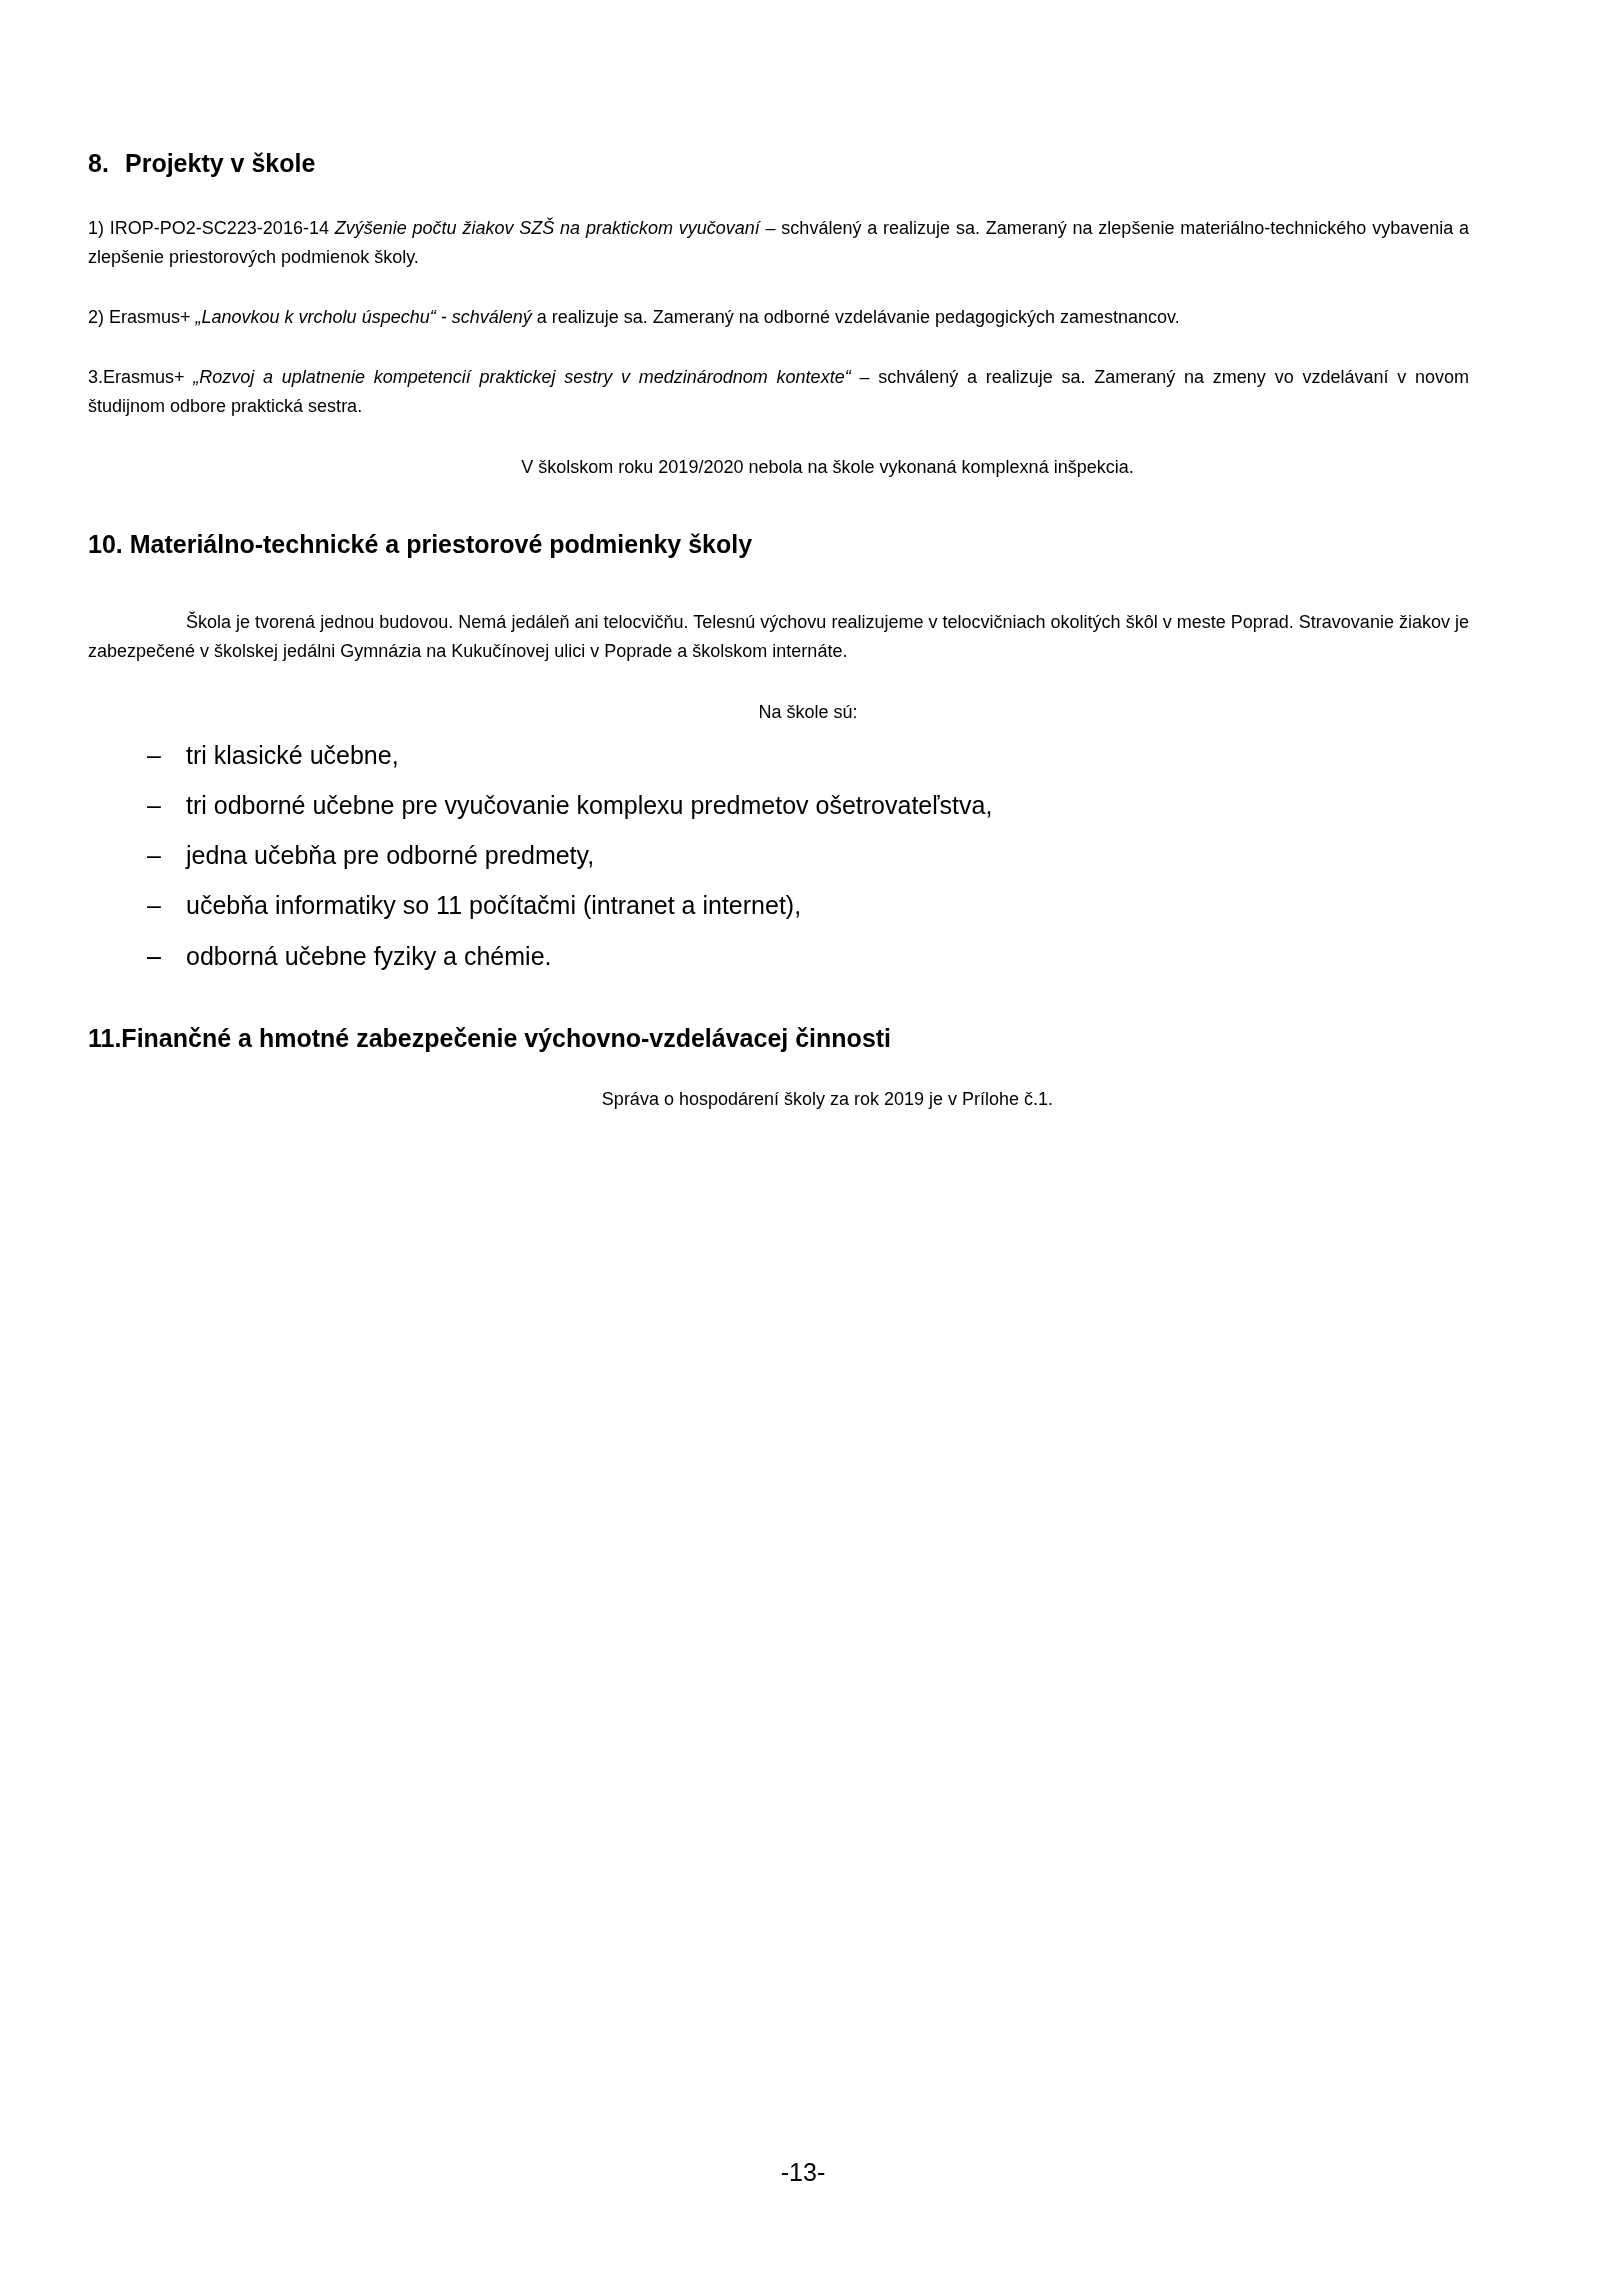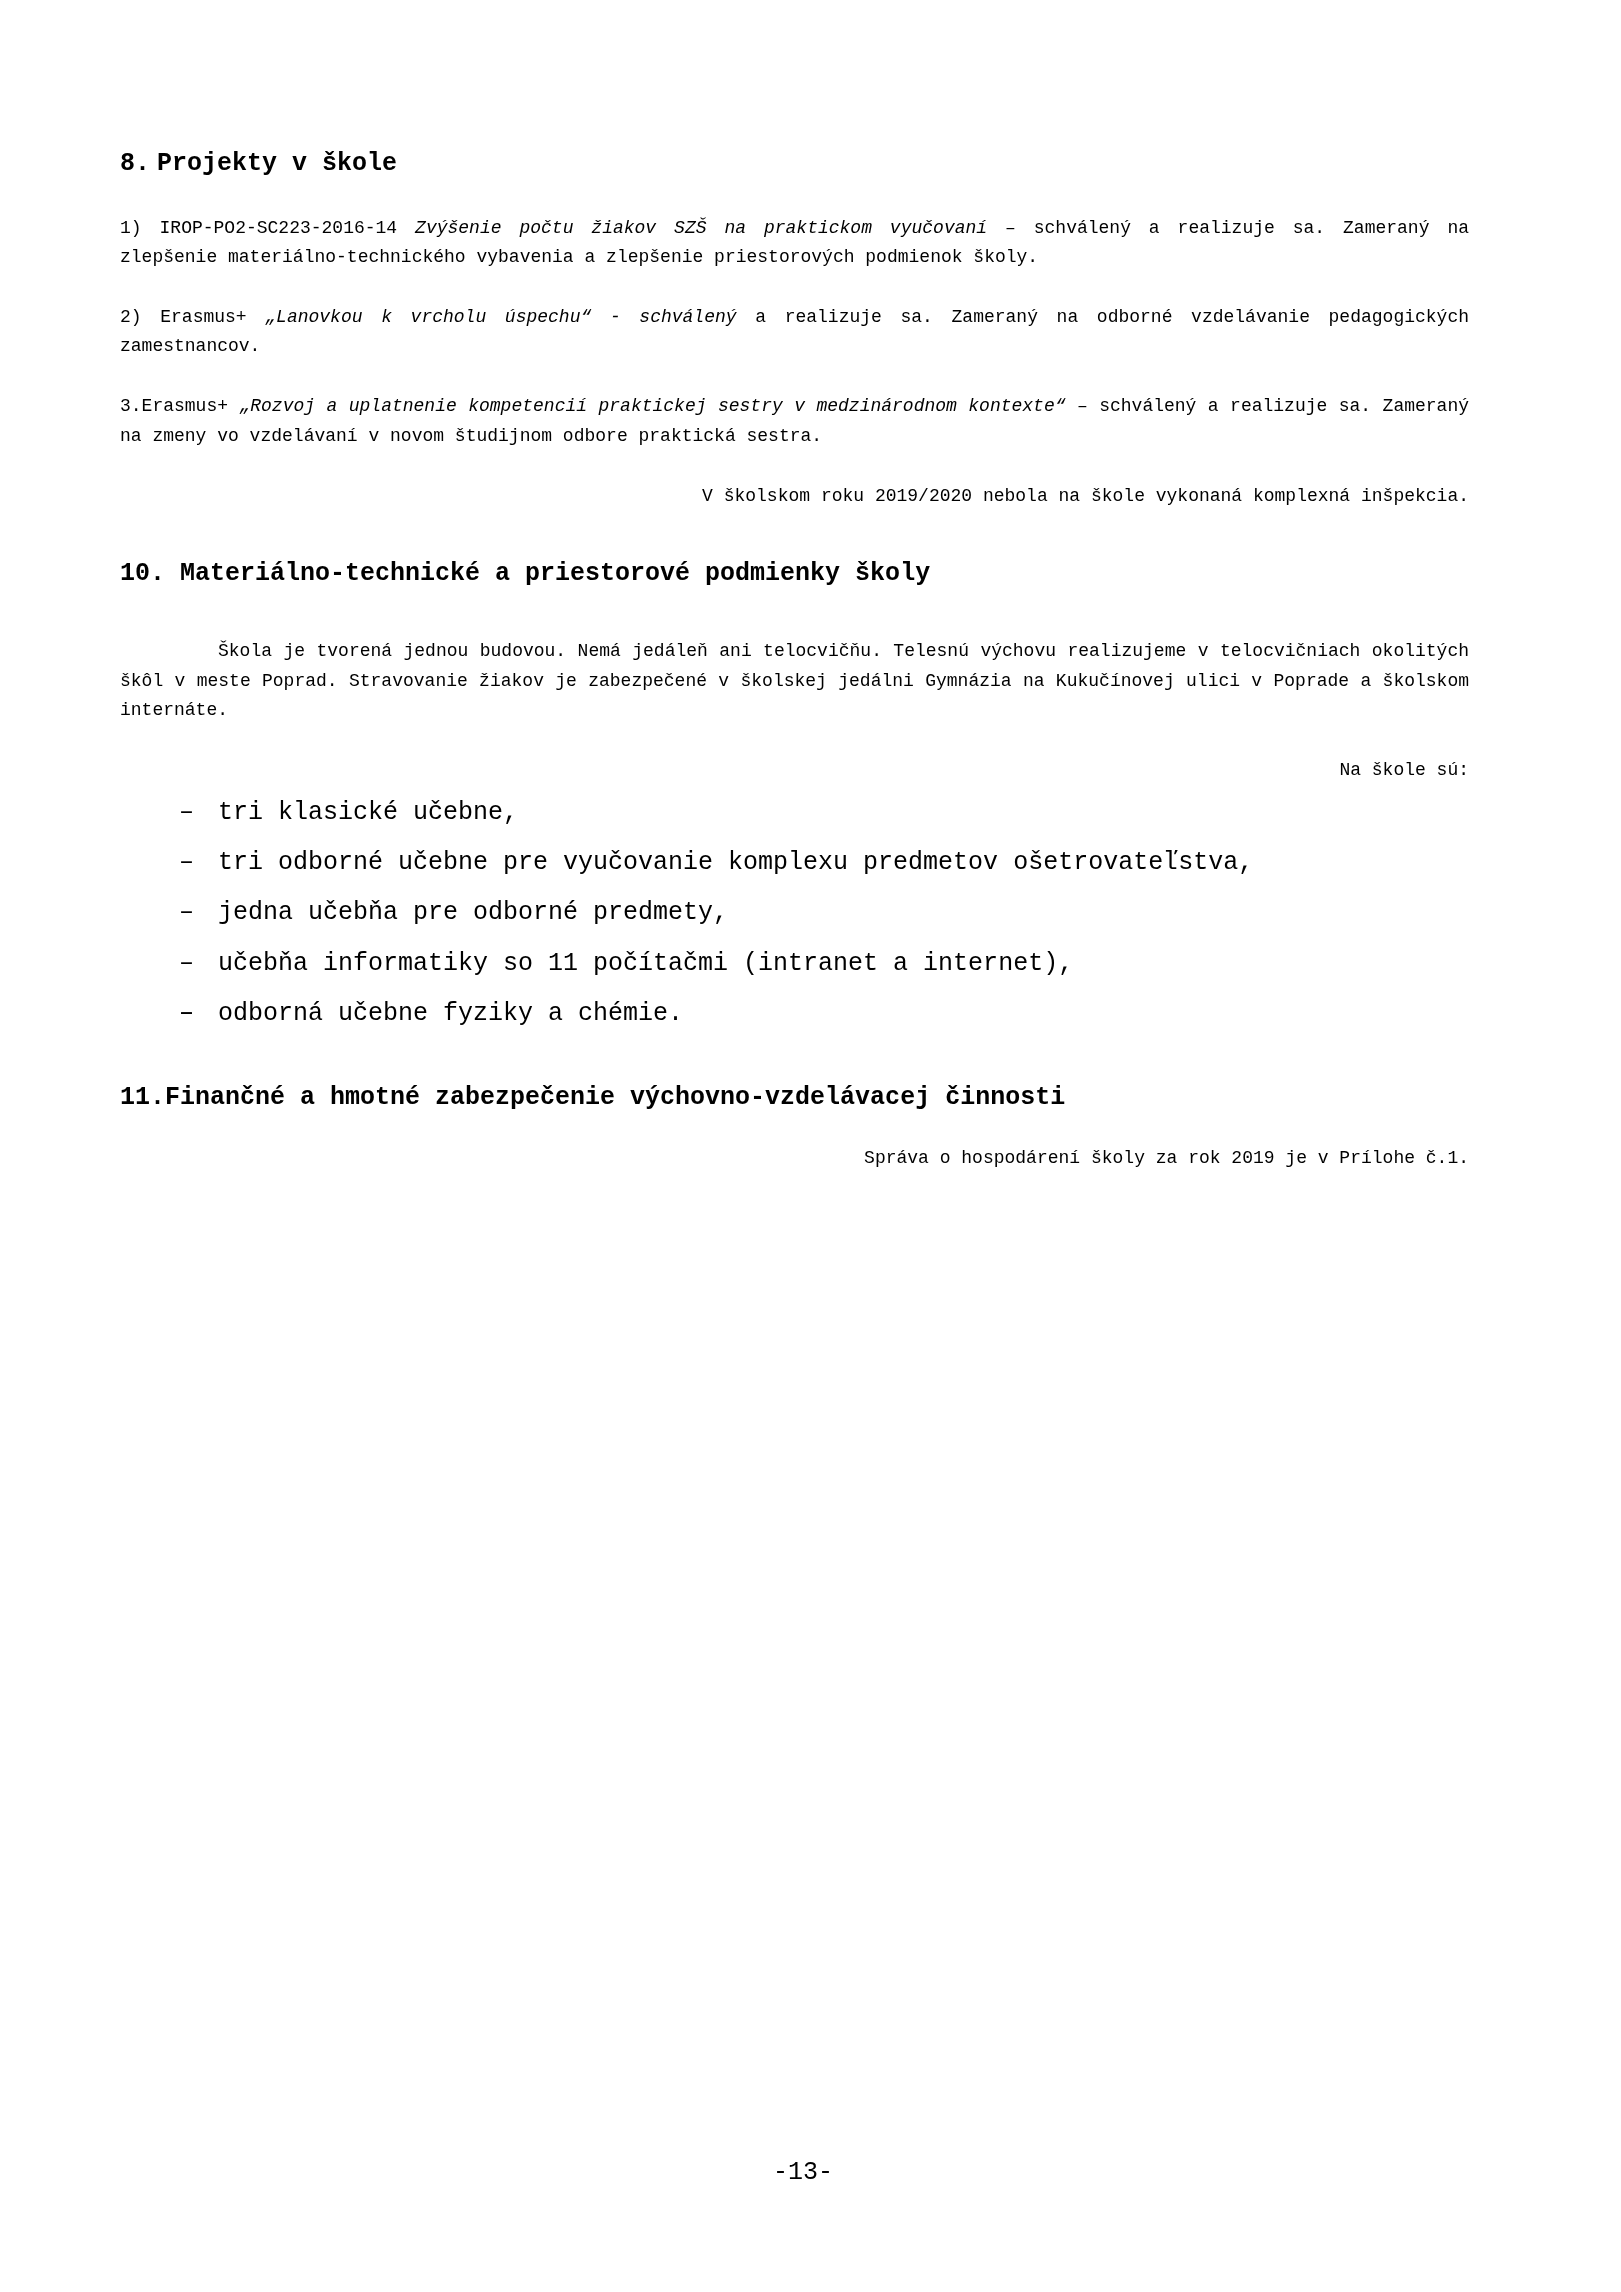--- a/index.html
+++ b/index.html
@@ -19,9 +19,8 @@
     box-sizing: border-box;
     width: 1621px;
     height: 2277px;
-    padding: 147px 152px 0 120px;
+    padding: 147px 152px 0 88px;
     position: relative;
-    font-family: Liberation Mono, monospace;
   }
   .h-num {
     font-size: 25px;

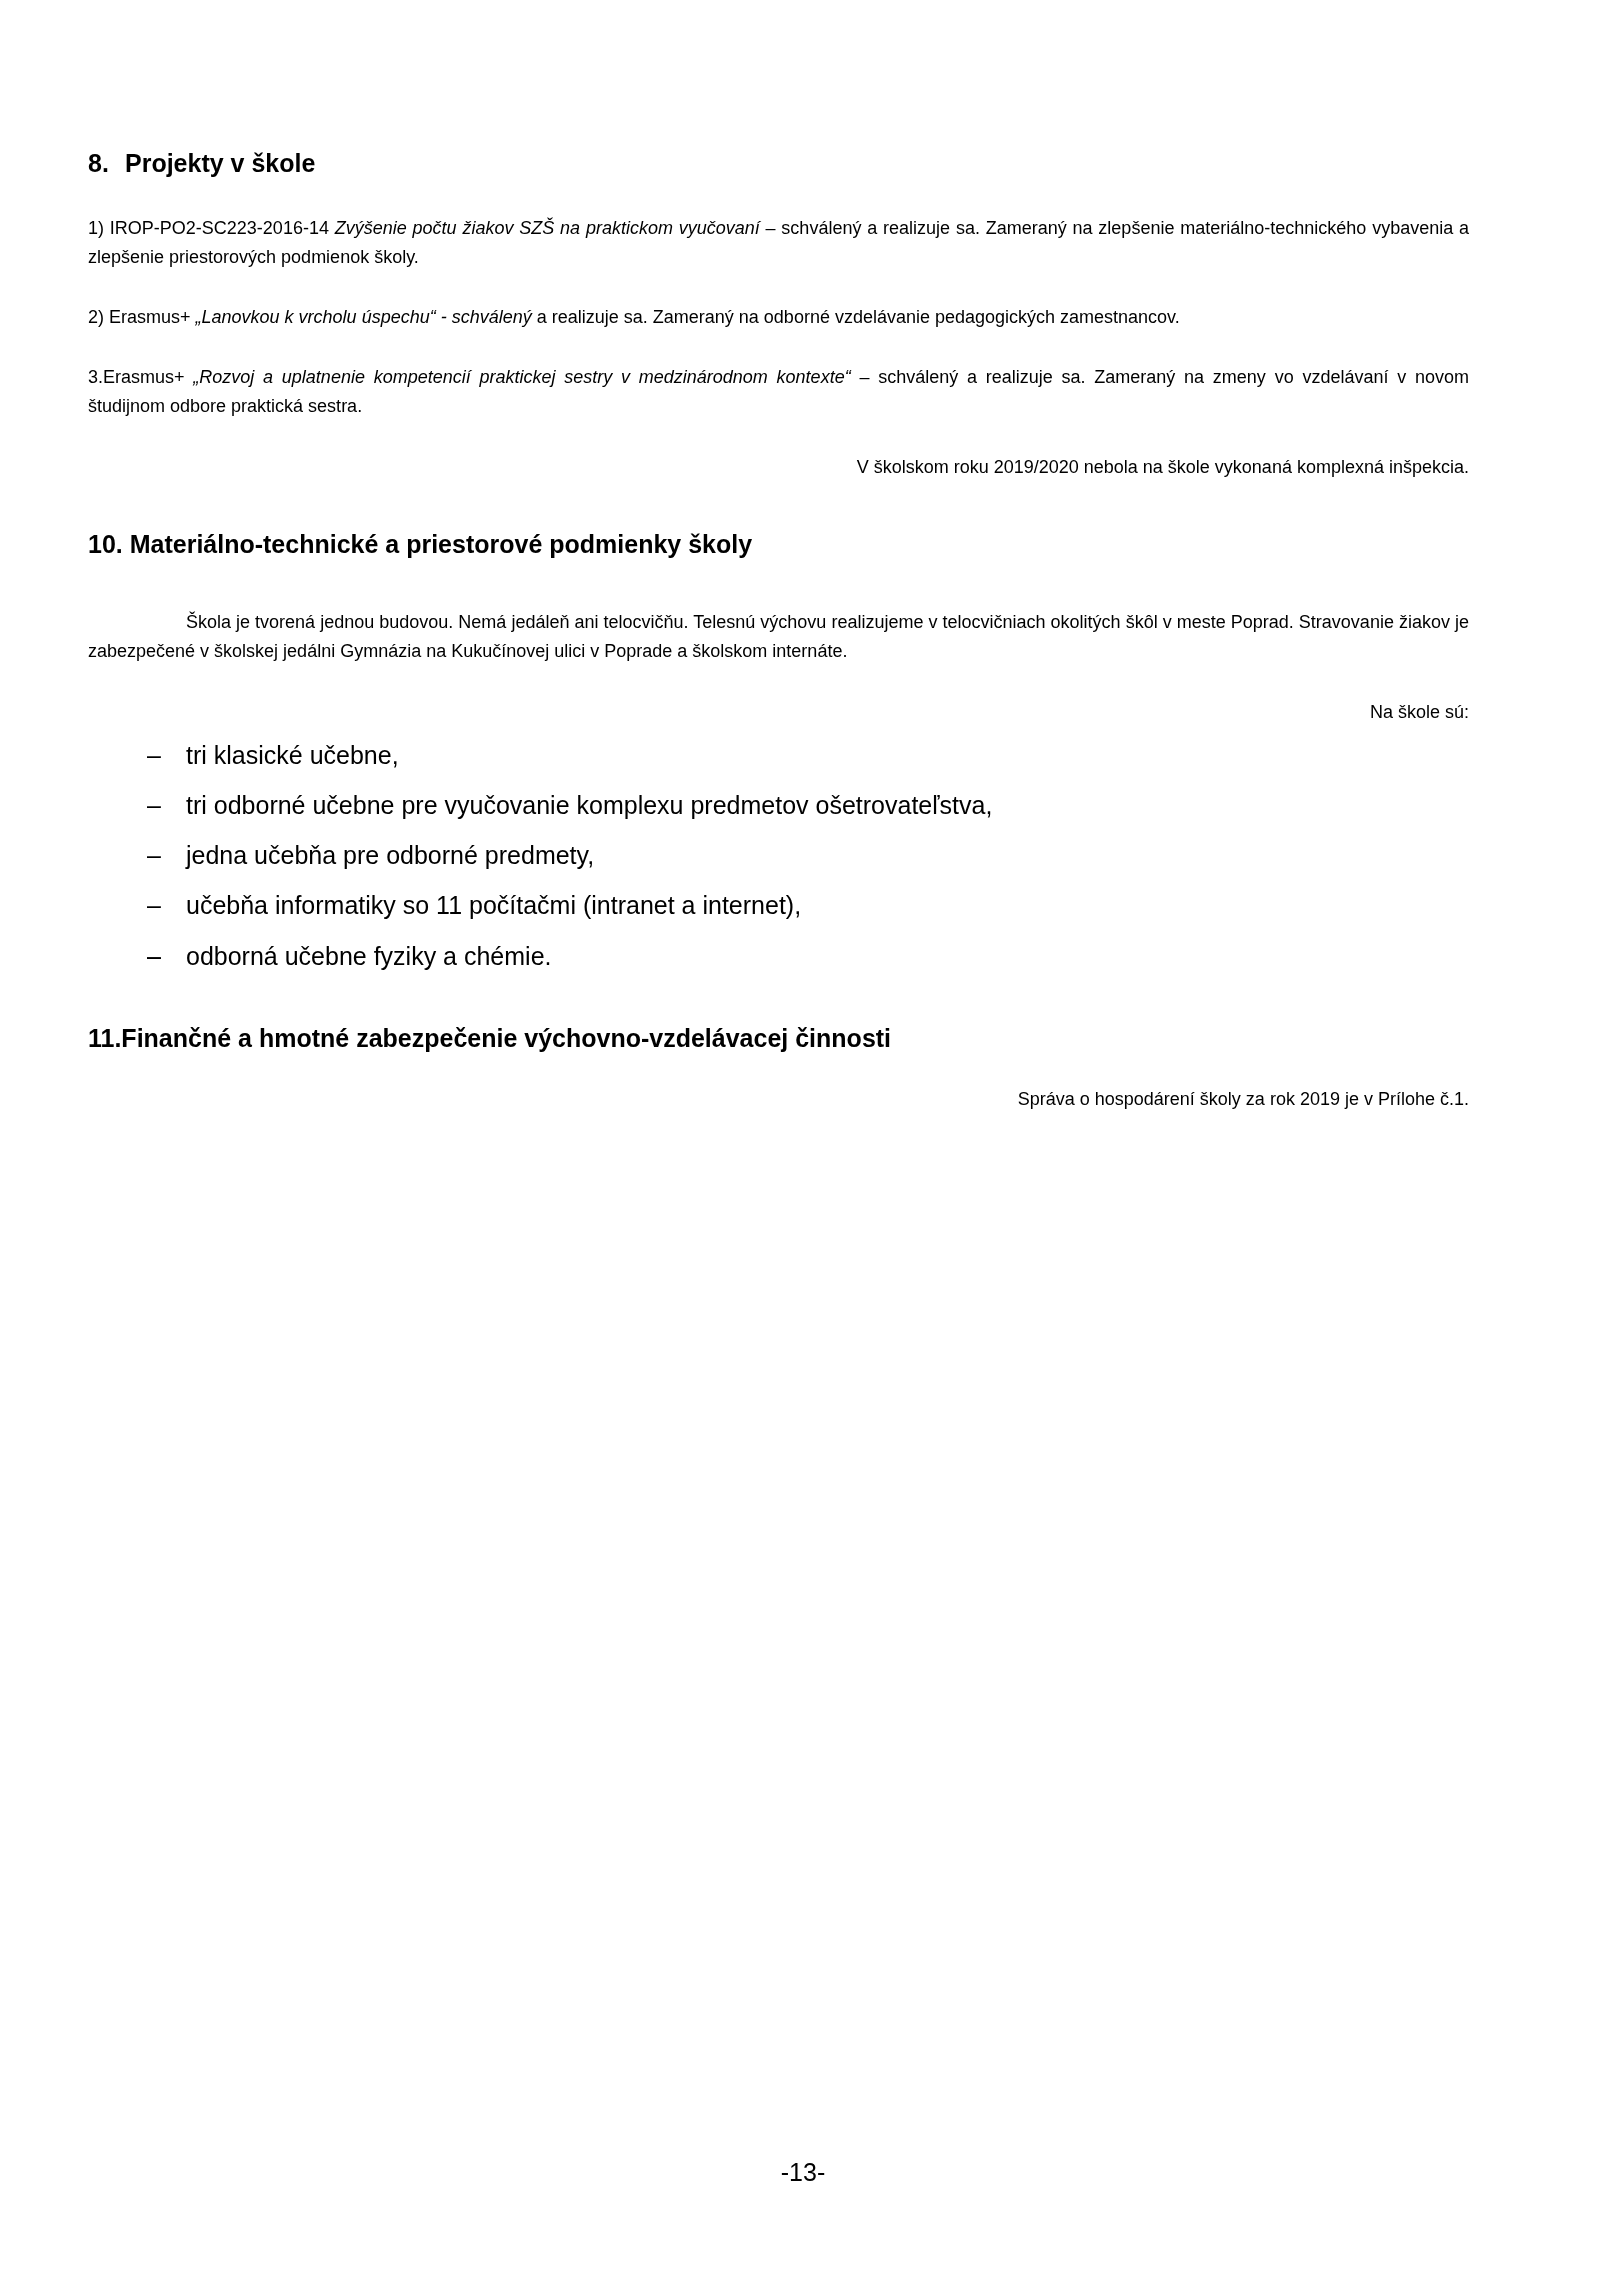--- a/index.html
+++ b/index.html
@@ -40,7 +40,7 @@
     text-justify: inter-word;
   }
   p.nojust {
-    text-align: right;
+    text-align: center;
   }
   .indent {
     text-indent: 59px;

